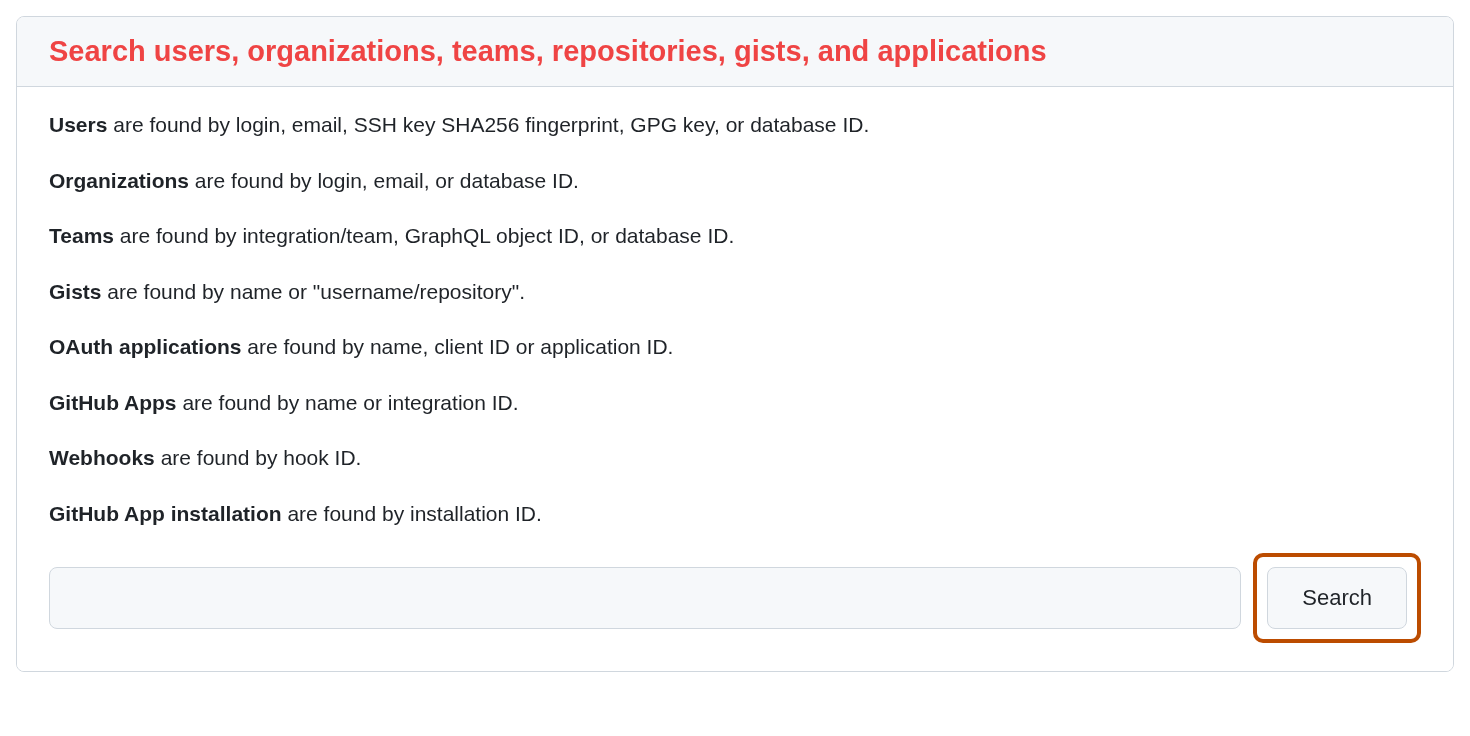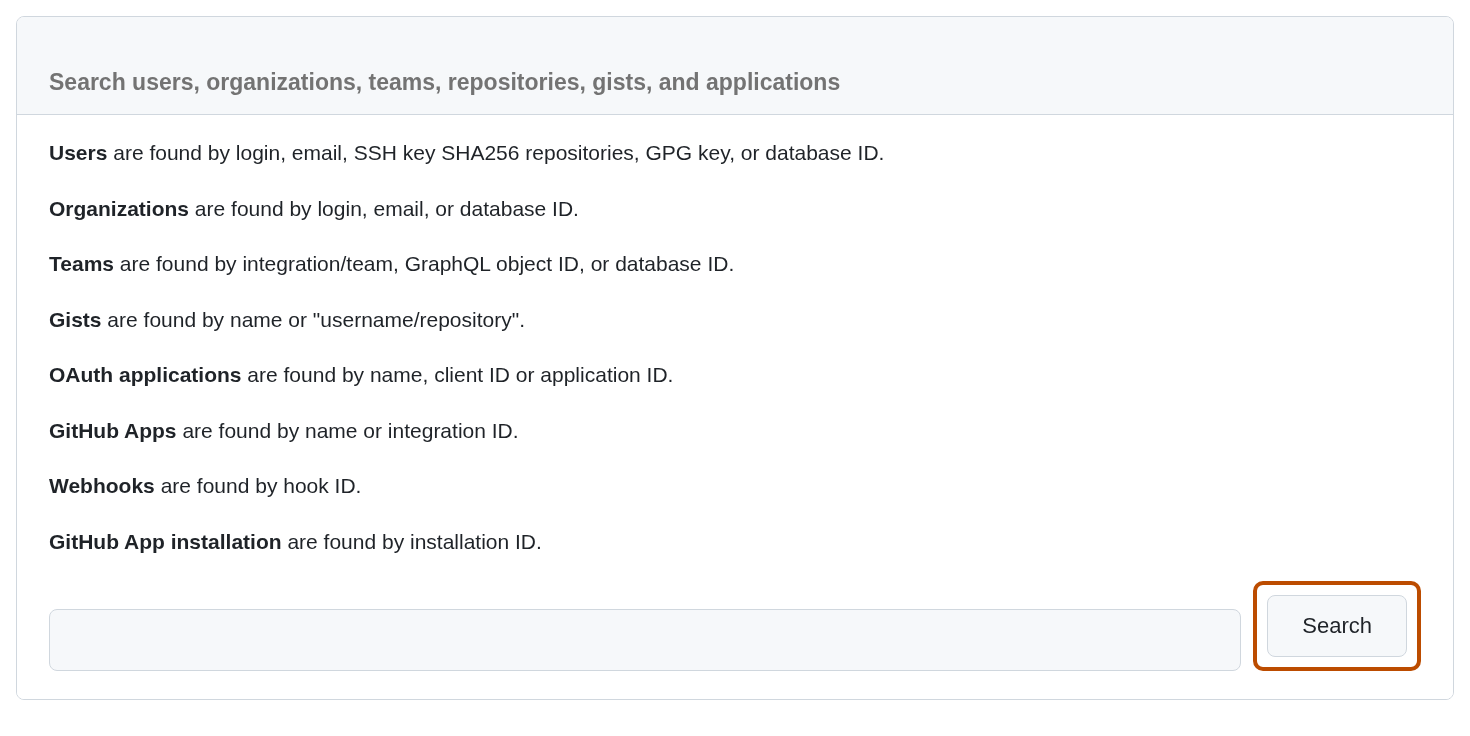--- a/index.html
+++ b/index.html
@@ -25,10 +25,9 @@
       padding: 18px 32px;
     }
     .panel-header h2 {
-      font-size: 23px;
+      font-size: 29px;
       font-weight: 600;
-      color: #737373;
-      margin-top: 34px;
+      color: #ef4444;
     }
     .panel-body {
       padding: 22px 32px 28px 32px;

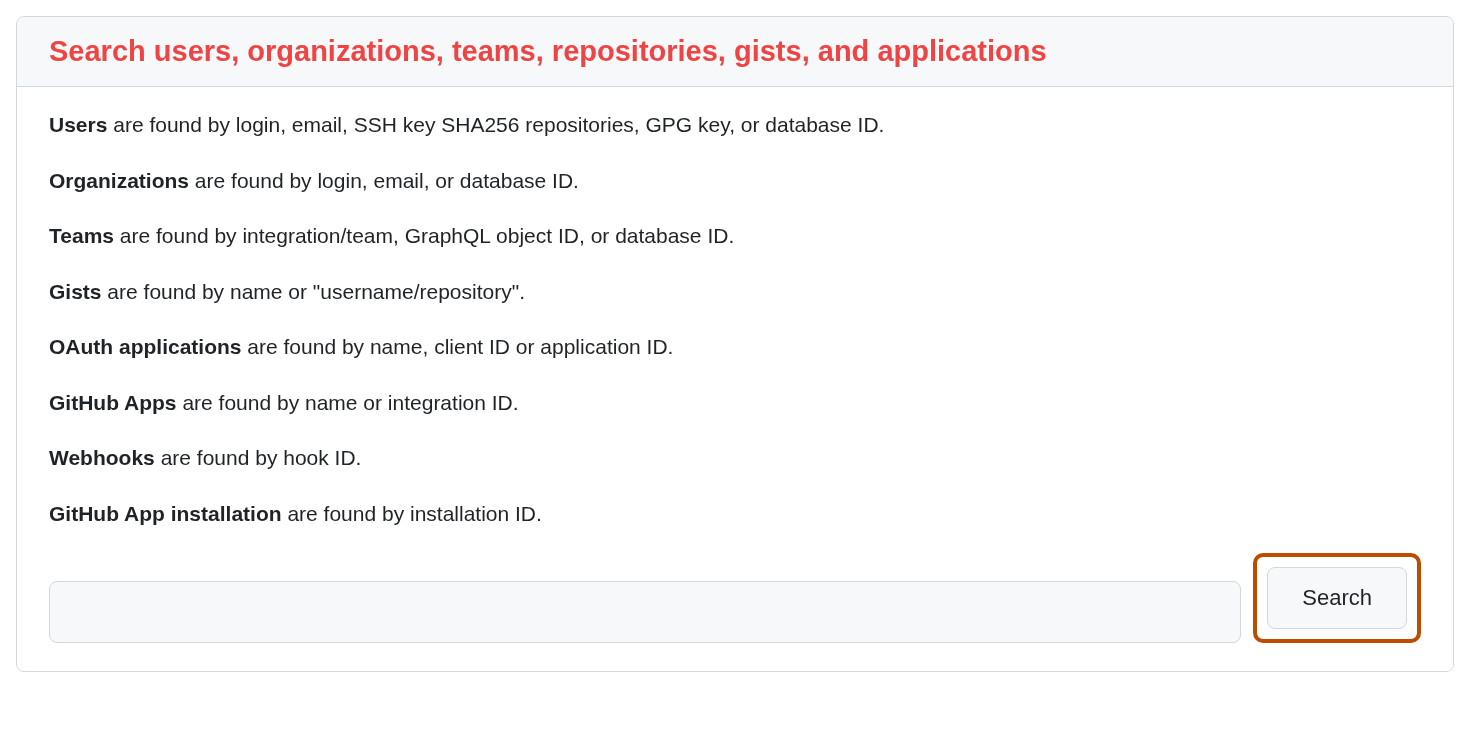--- a/index.html
+++ b/index.html
@@ -85,7 +85,7 @@
   <div class="panel-body">
 
     <p class="desc-line">
-      <strong>Users</strong><span> are found by login, email, SSH key SHA256 repositories, GPG key, or database ID.</span>
+      <strong>Users</strong><span> are found by login, email, SSH key SHA256 fingerprint, GPG key, or database ID.</span>
     </p>
     <p class="desc-line">
       <strong>Organizations</strong><span> are found by login, email, or database ID.</span>

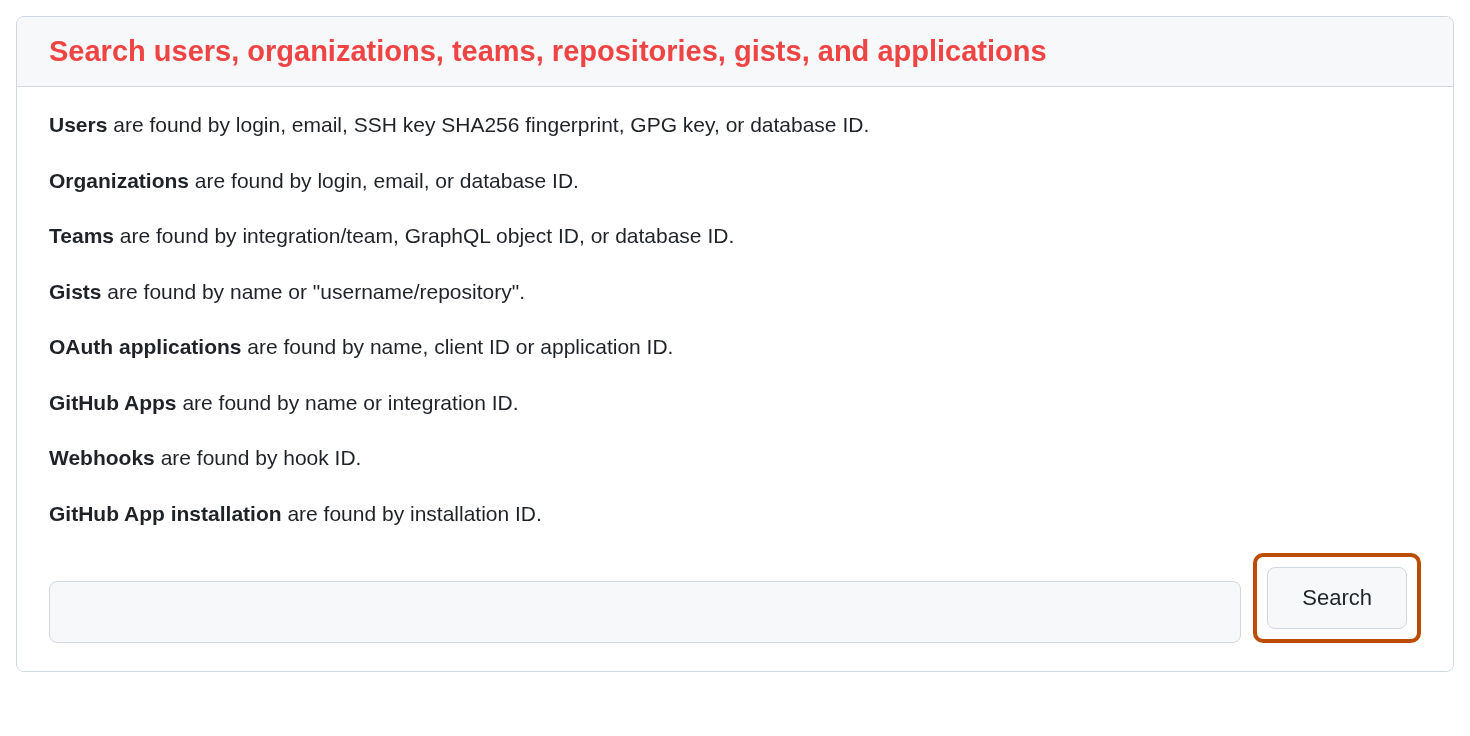--- a/index.html
+++ b/index.html
@@ -43,7 +43,7 @@
     }
     .search-row {
       display: flex;
-      align-items: flex-end;
+      align-items: center;
       gap: 12px;
       margin-top: 8px;
     }

